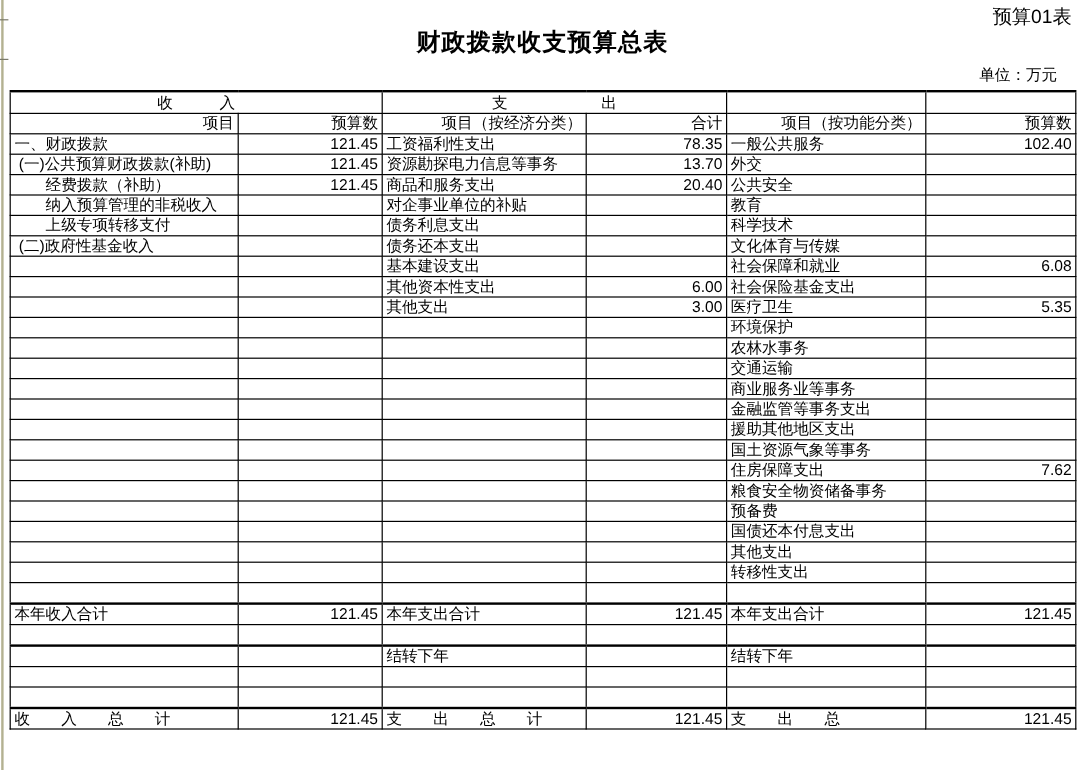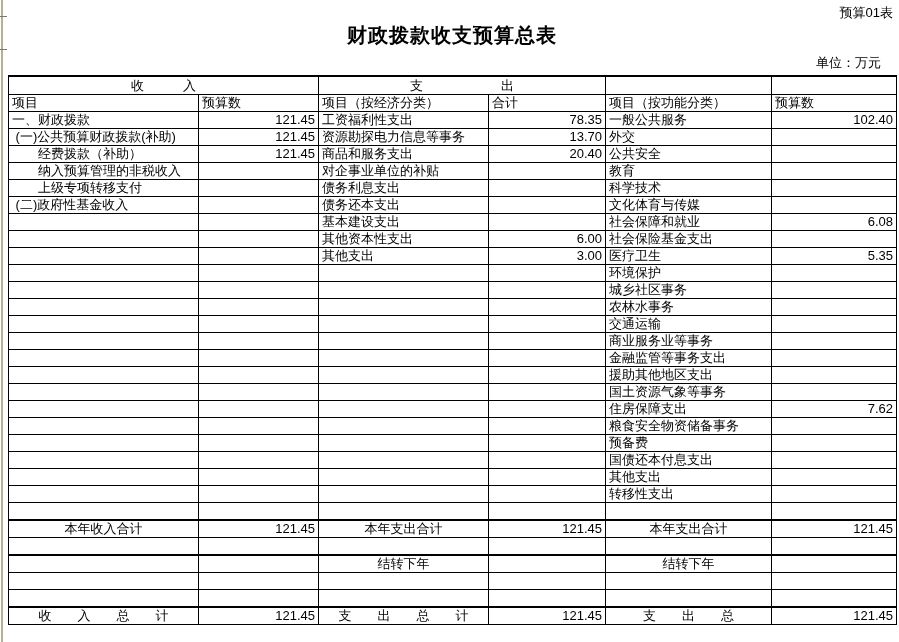--- a/index.html
+++ b/index.html
@@ -11,7 +11,7 @@
   .edge-tick{position:absolute;left:0;width:7px;height:1px;background:#7a7a6a;}
   .tick-1{top:16px;}
   .tick-2{top:49px;}
-  .form-no{position:absolute;top:4px;right:6px;font-size:13px;white-space:pre;}
+  .form-no{position:absolute;top:4px;right:6px;font-size:16px;white-space:pre;}
   .title{position:absolute;top:22px;left:8px;width:888px;text-align:center;
          font-size:20px;font-weight:bold;letter-spacing:1px;white-space:pre;}
   .unit{position:absolute;top:54px;right:18px;font-size:13px;white-space:pre;}

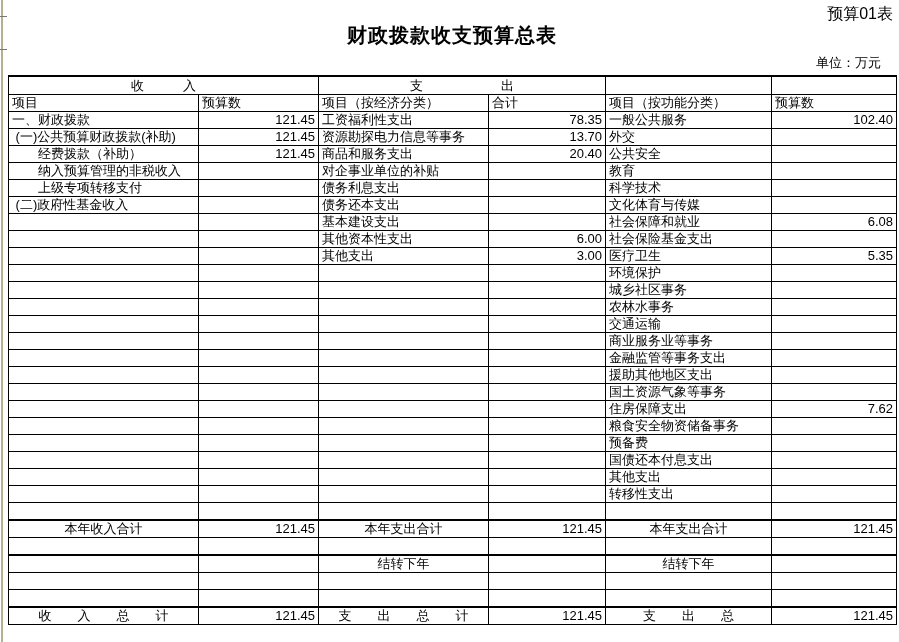--- a/index.html
+++ b/index.html
@@ -23,7 +23,7 @@
     height:16px;line-height:16px;white-space:pre;overflow:hidden;box-sizing:content-box;
   }
   thead tr.group th{border-top:2px solid #000;height:17px;}
-  thead tr.cols th{text-align:left;}
+  thead tr.cols th{text-align:right;}
   td.label{text-align:left;}
   td.num{text-align:right;}
   tr.center td.label{text-align:center;}

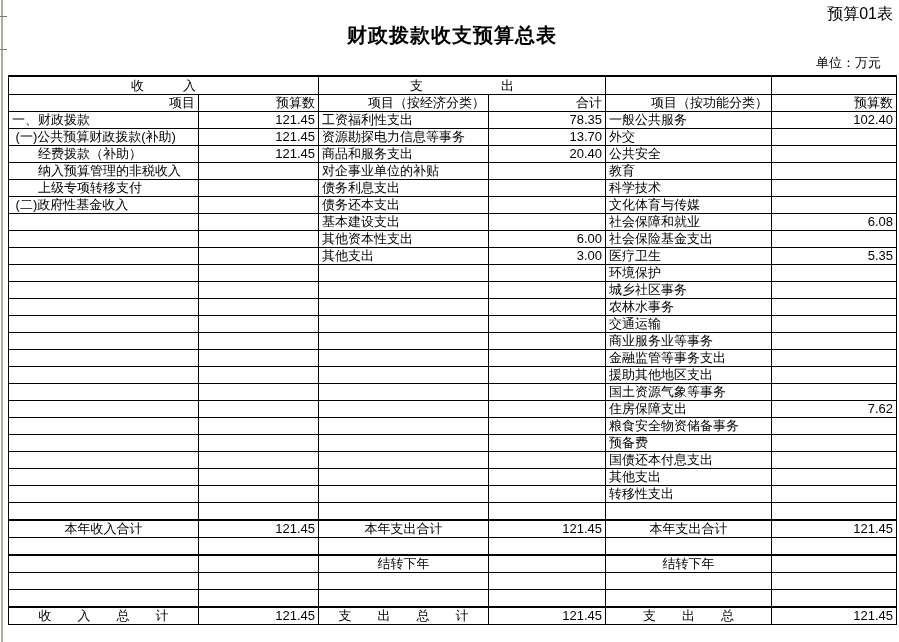--- a/index.html
+++ b/index.html
@@ -151,14 +151,6 @@
         <td class="num"></td>
         <td class="label"></td>
         <td class="num"></td>
-        <td class="label">城乡社区事务</td>
-        <td class="num"></td>
-      </tr>
-      <tr>
-        <td class="label"></td>
-        <td class="num"></td>
-        <td class="label"></td>
-        <td class="num"></td>
         <td class="label">农林水事务</td>
         <td class="num"></td>
       </tr>

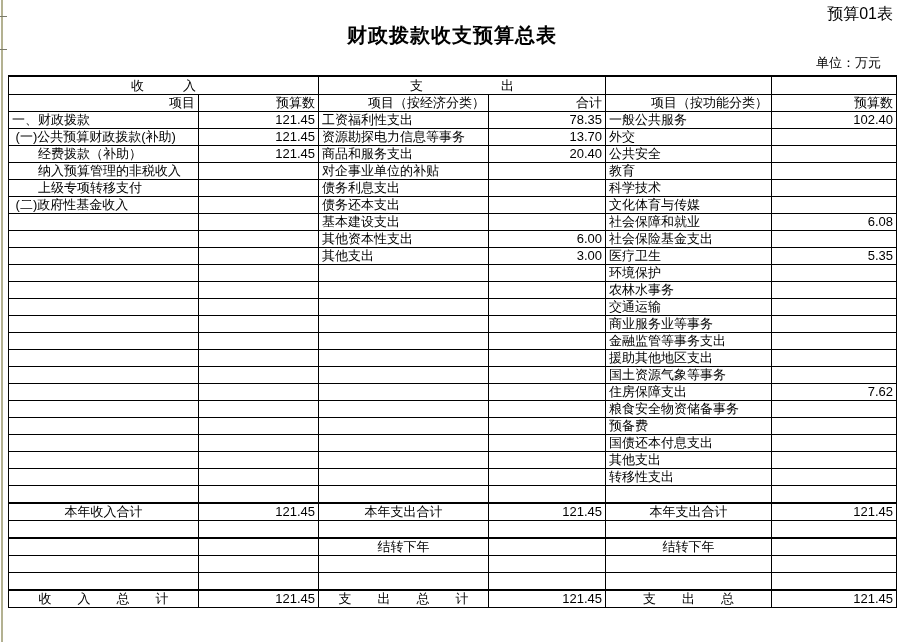--- a/index.html
+++ b/index.html
@@ -26,7 +26,7 @@
   thead tr.cols th{text-align:right;}
   td.label{text-align:left;}
   td.num{text-align:right;}
-  tr.center td.label{text-align:center;}
+  tr.center td.label{text-align:left;}
   tr.sep td{border-top:2px solid #000;}
 </style>
 </head>

